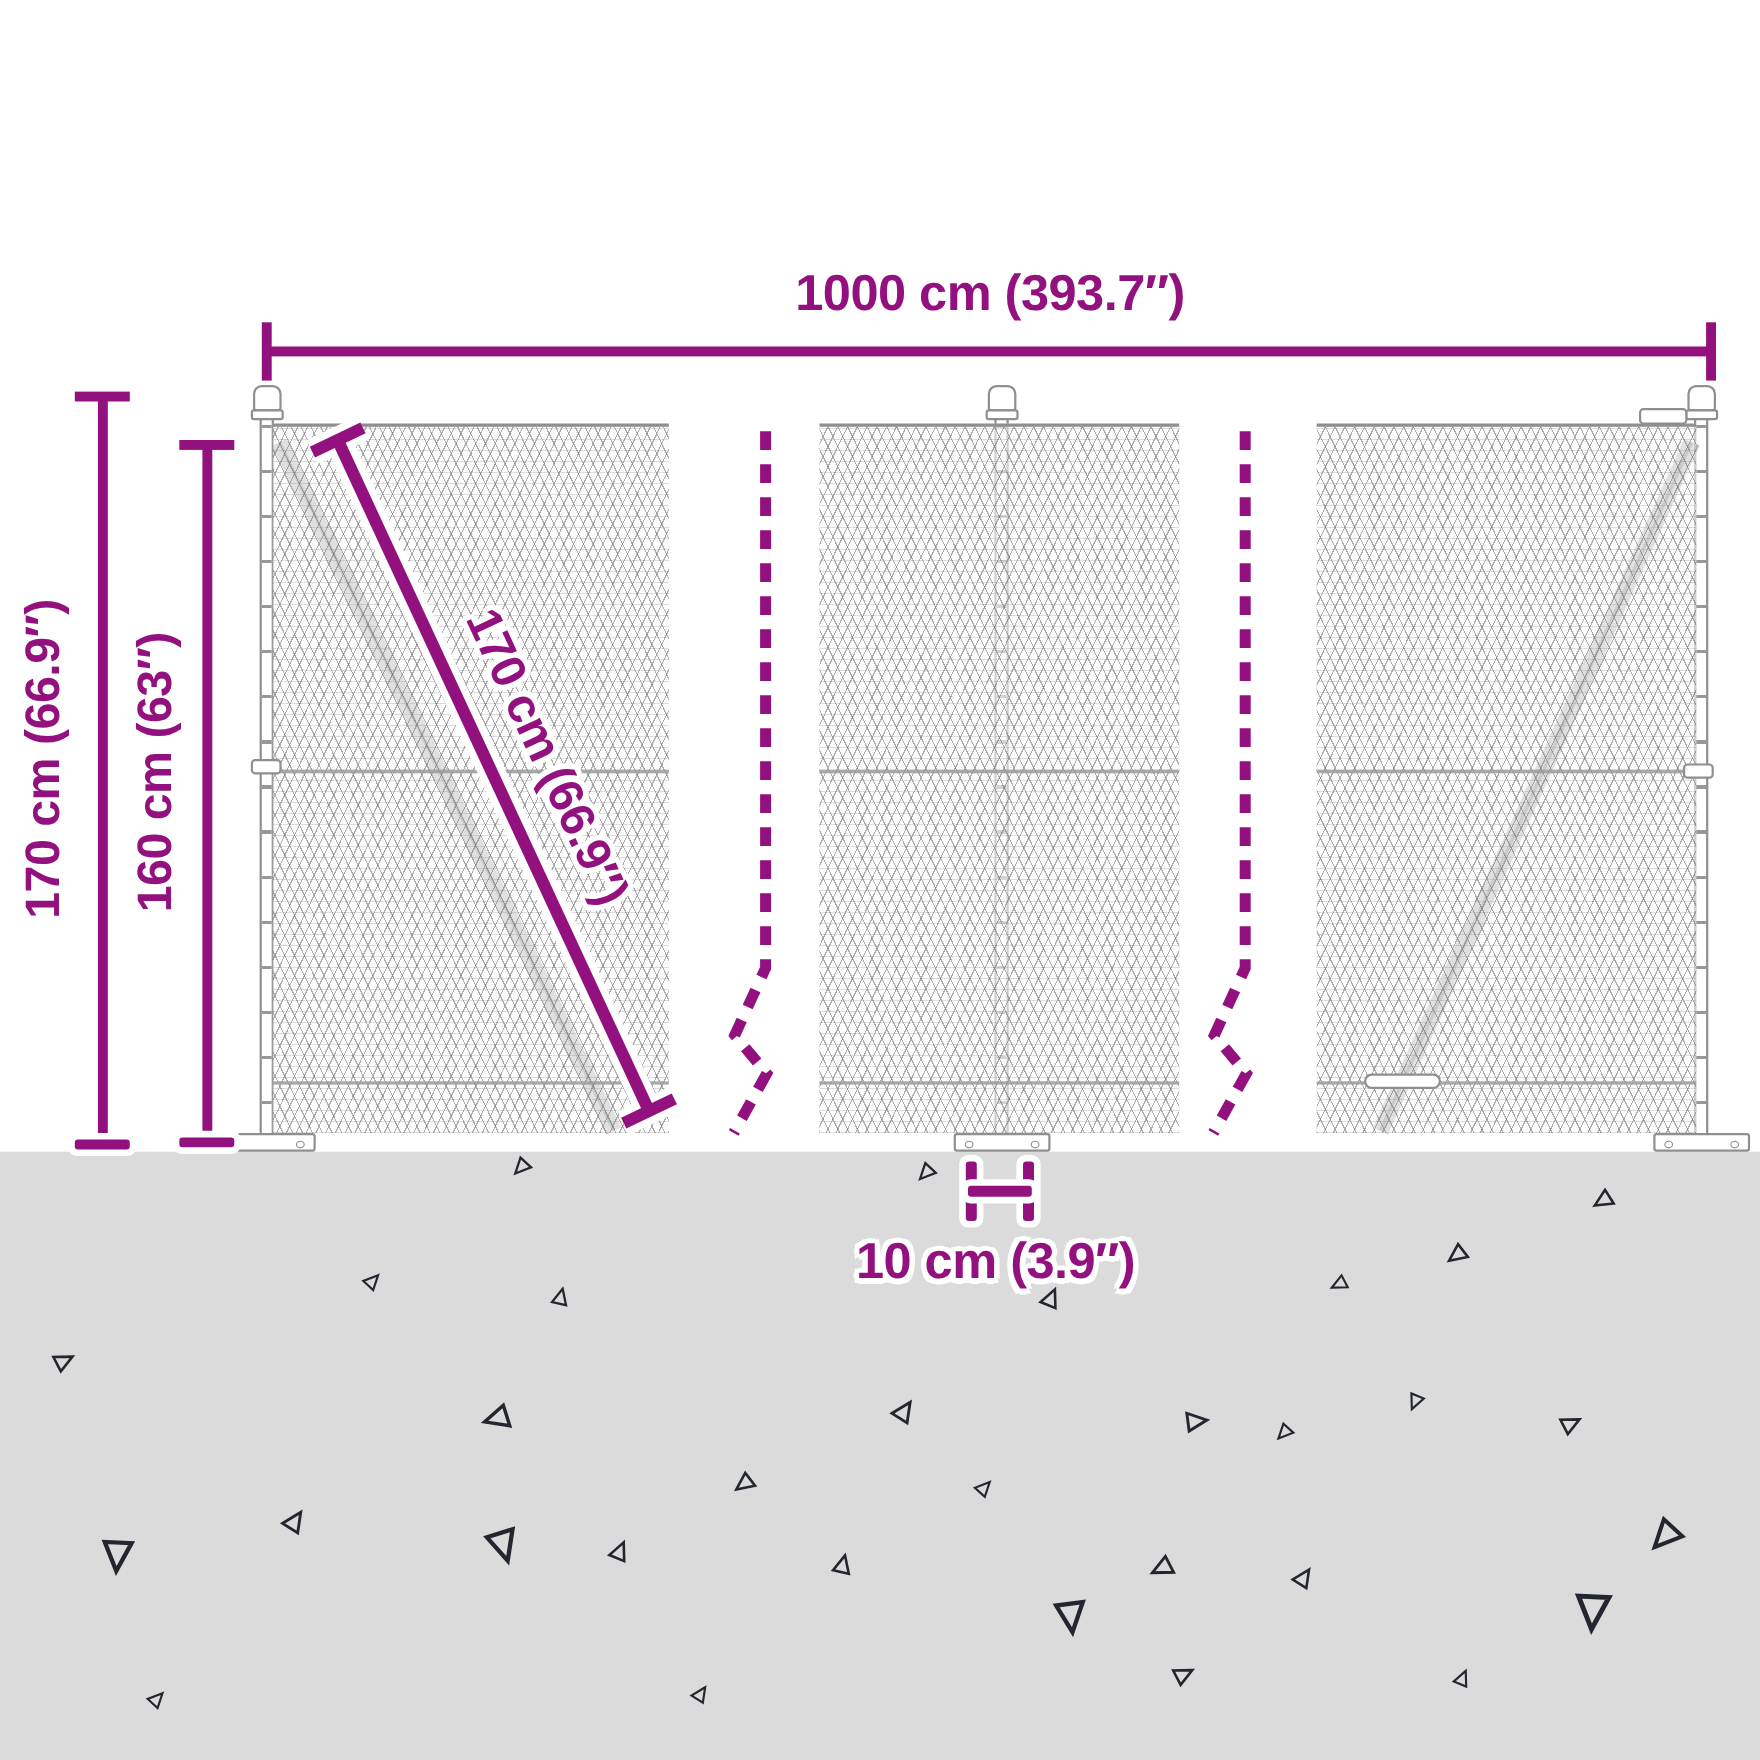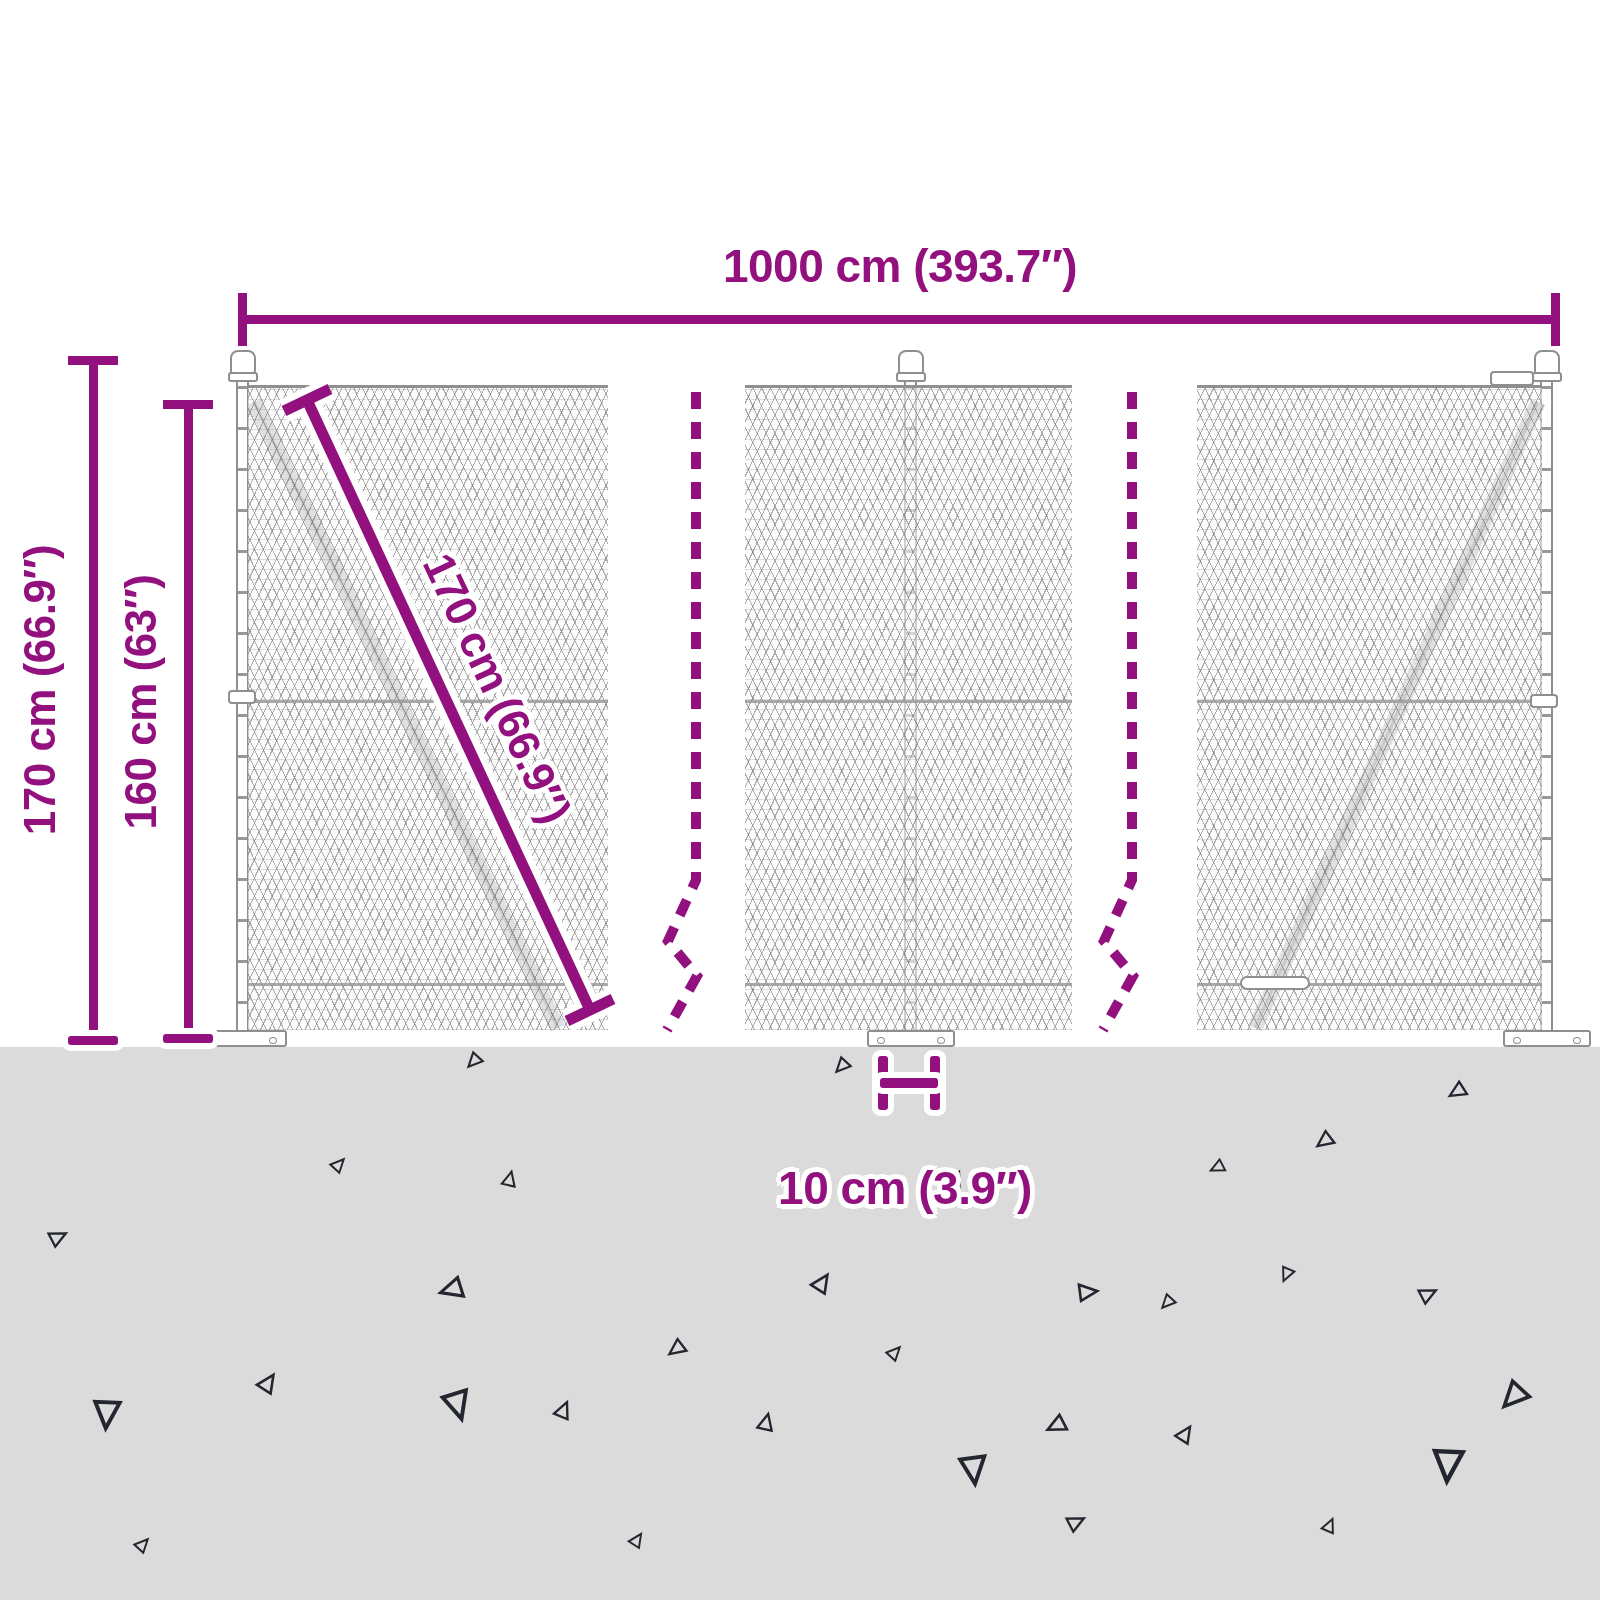--- a/index.html
+++ b/index.html
@@ -186,7 +186,7 @@
   <div class="dim white-case" style="left:878px;top:1056px;width:10px;height:54px;"></div>
   <div class="dim white-case" style="left:930px;top:1056px;width:10px;height:54px;"></div>
   <div class="dim white-case" style="left:880px;top:1078px;width:58px;height:10px;"></div>
-  <div class="dim-label halo" style="left:905px;top:1146px;margin-top:42px;">10 cm (3.9″)</div>
+  <div class="dim-label halo" style="left:905px;top:1146px;">10 cm (3.9″)</div>
 
 </div>
 

